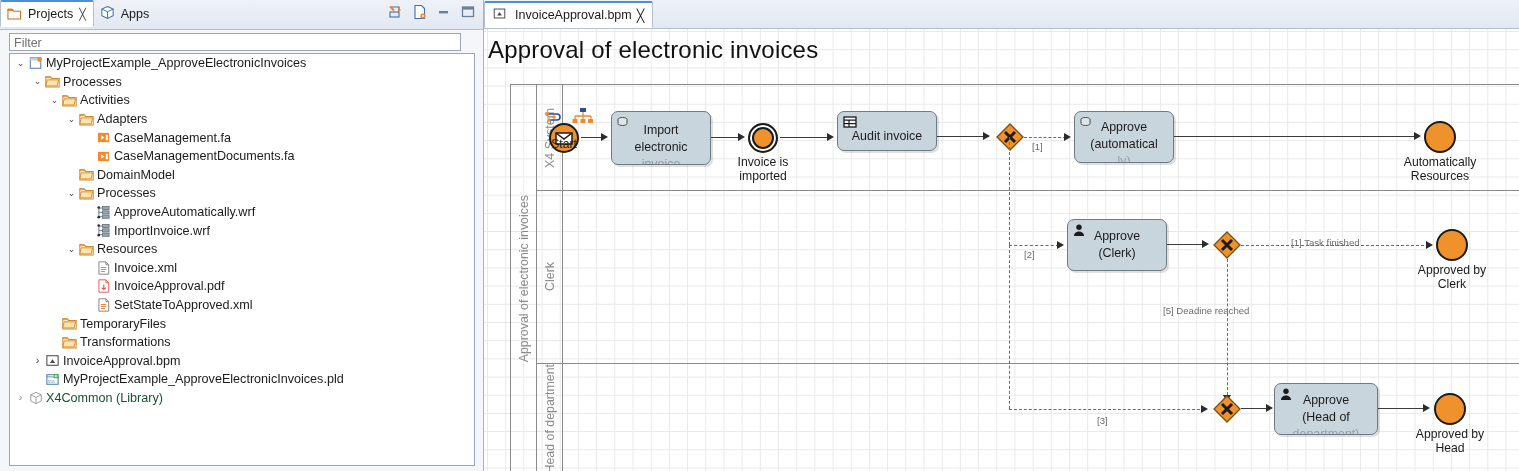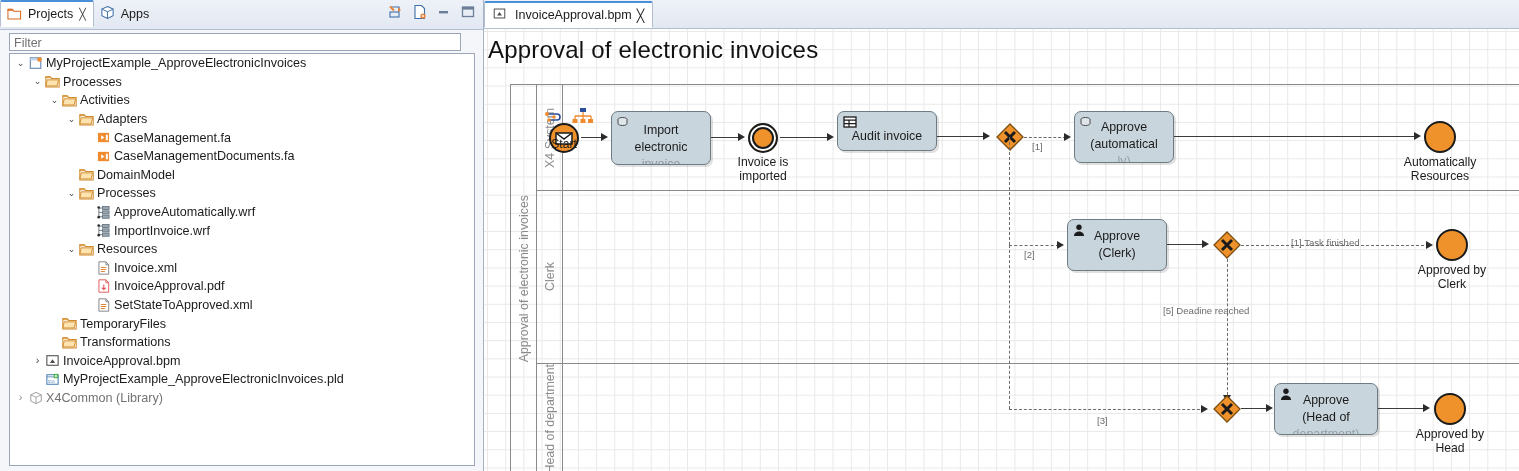--- a/index.html
+++ b/index.html
@@ -65,7 +65,7 @@
   .trow .arrow.none{visibility:hidden;}
   .trow .ico{width:17px;flex:0 0 17px;display:flex;align-items:center;justify-content:center;}
   .trow .lbl{padding-left:2px;}
-  .trow.dim .lbl{color:#737373;}
+  .trow.dim .lbl{color:#14532d;}
   .trow.dim .arrow{color:#8c8c8c;}
 
   

